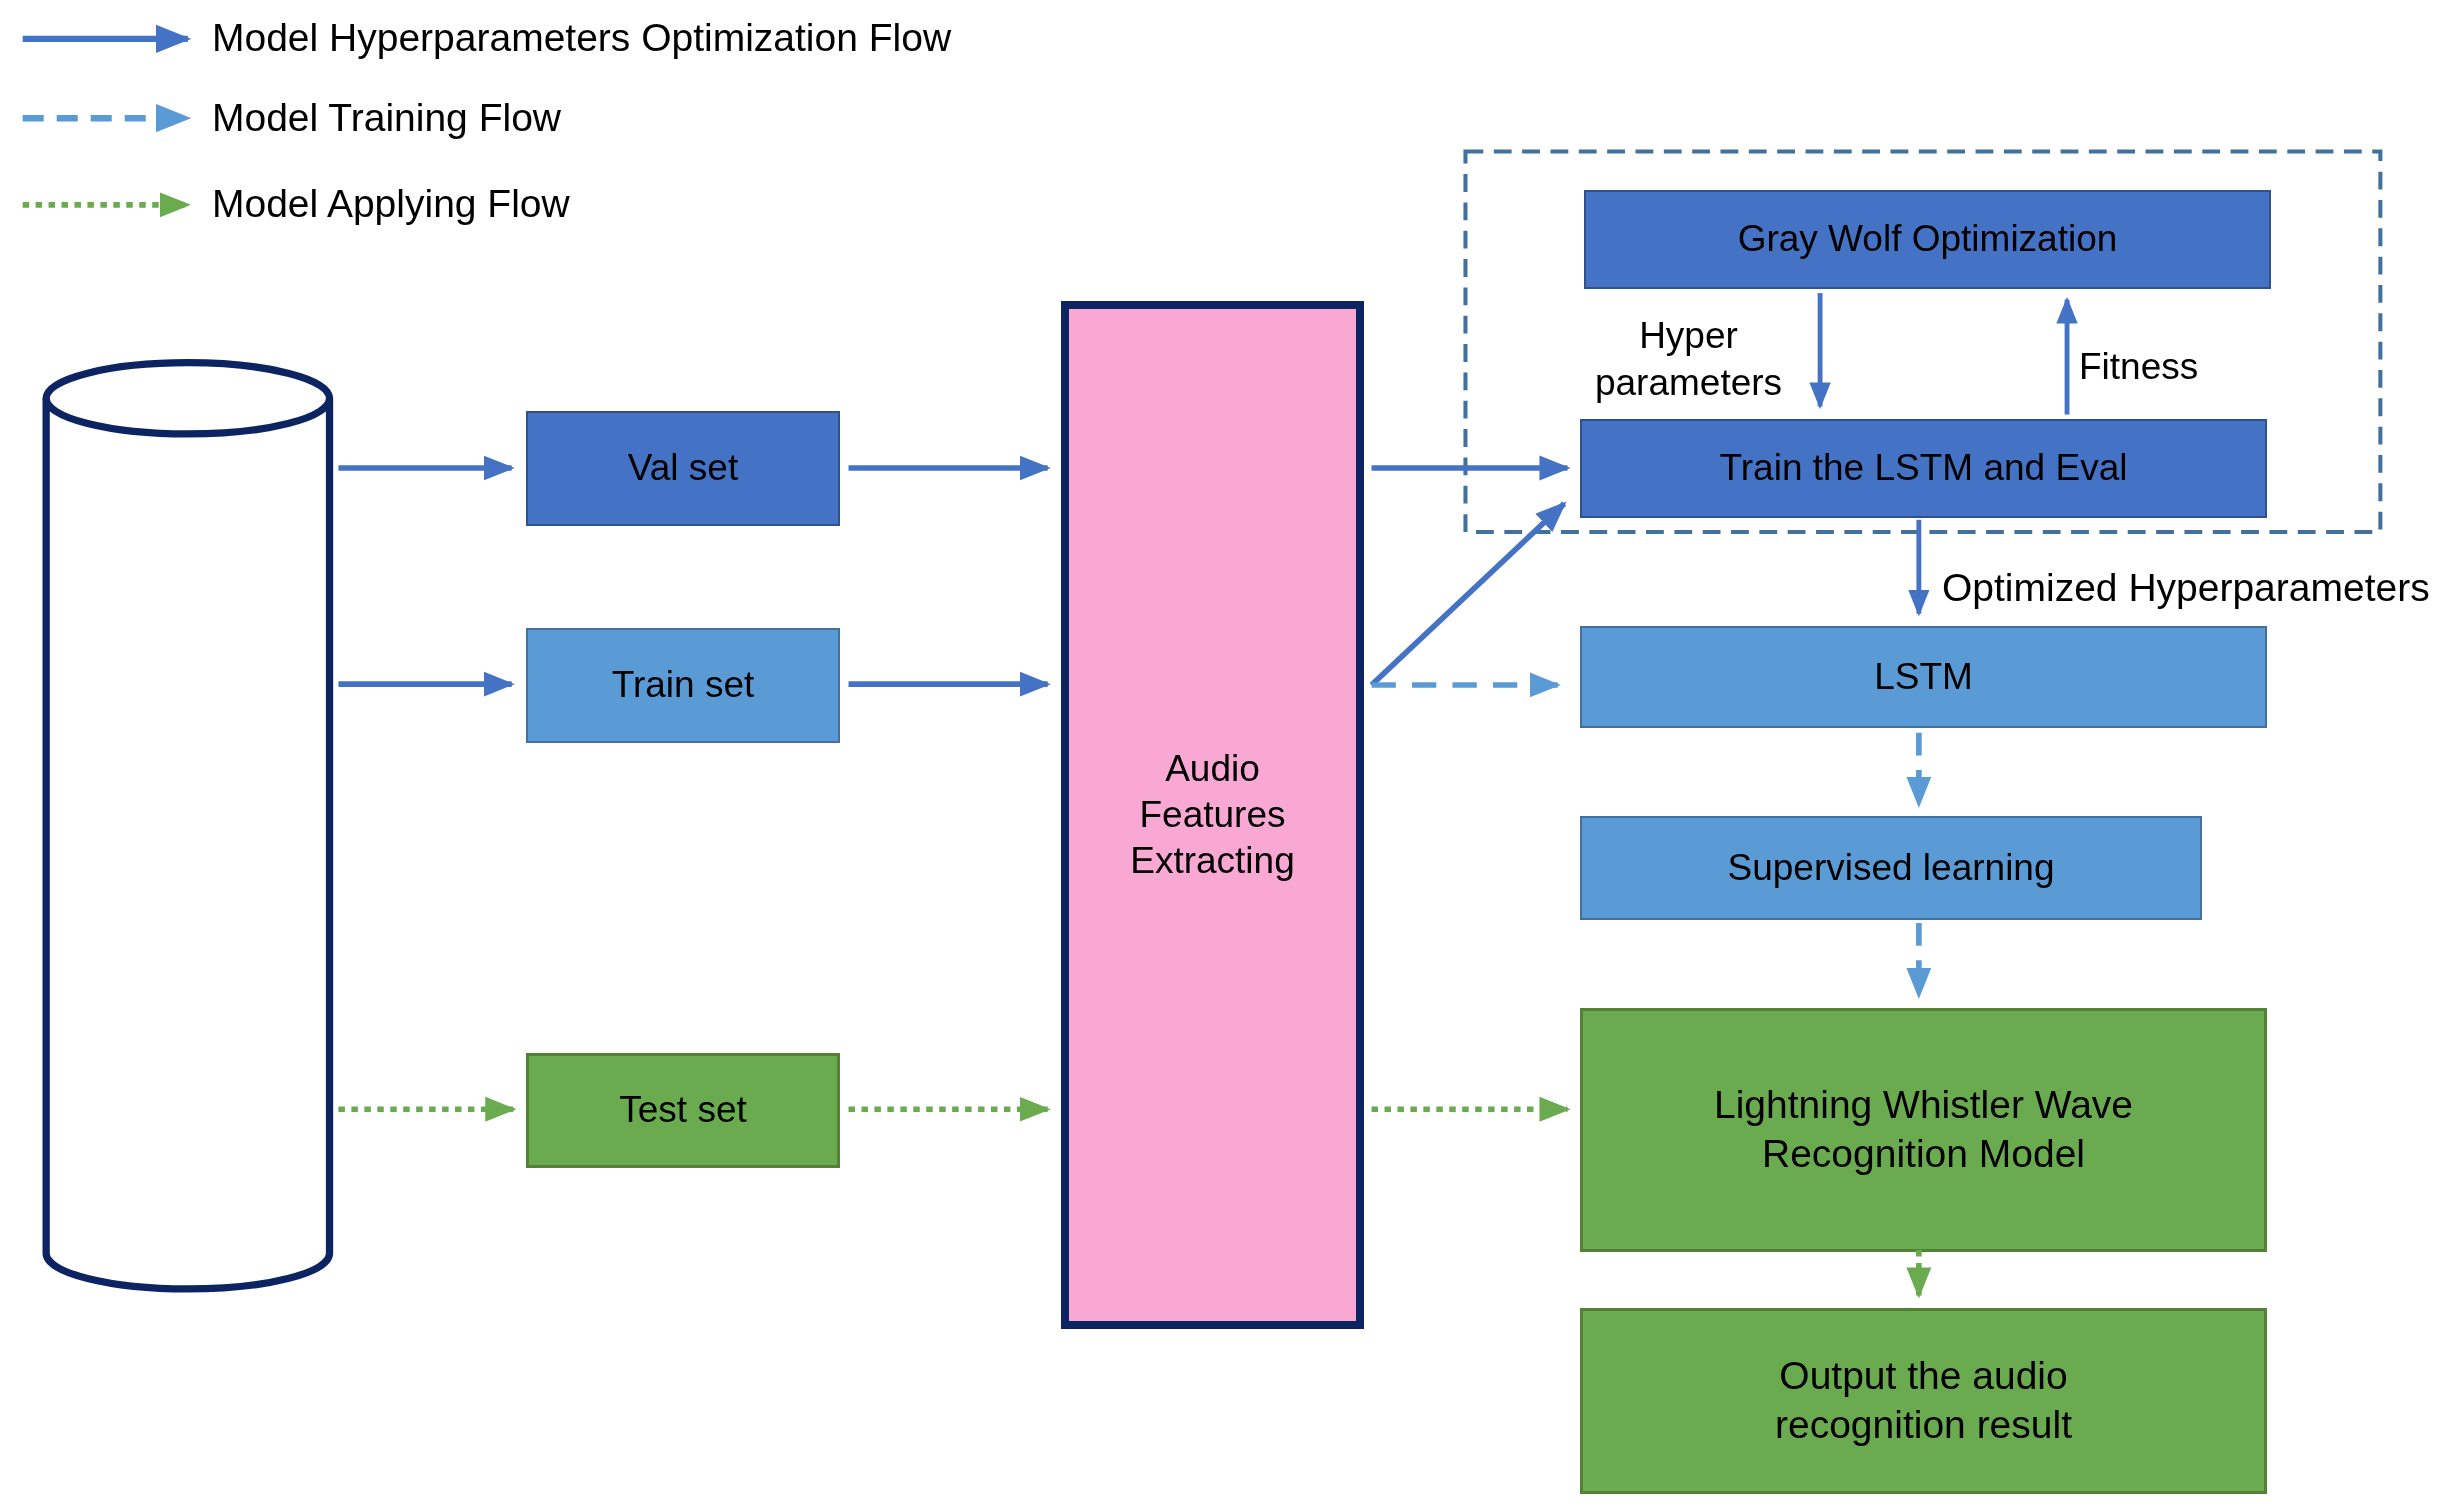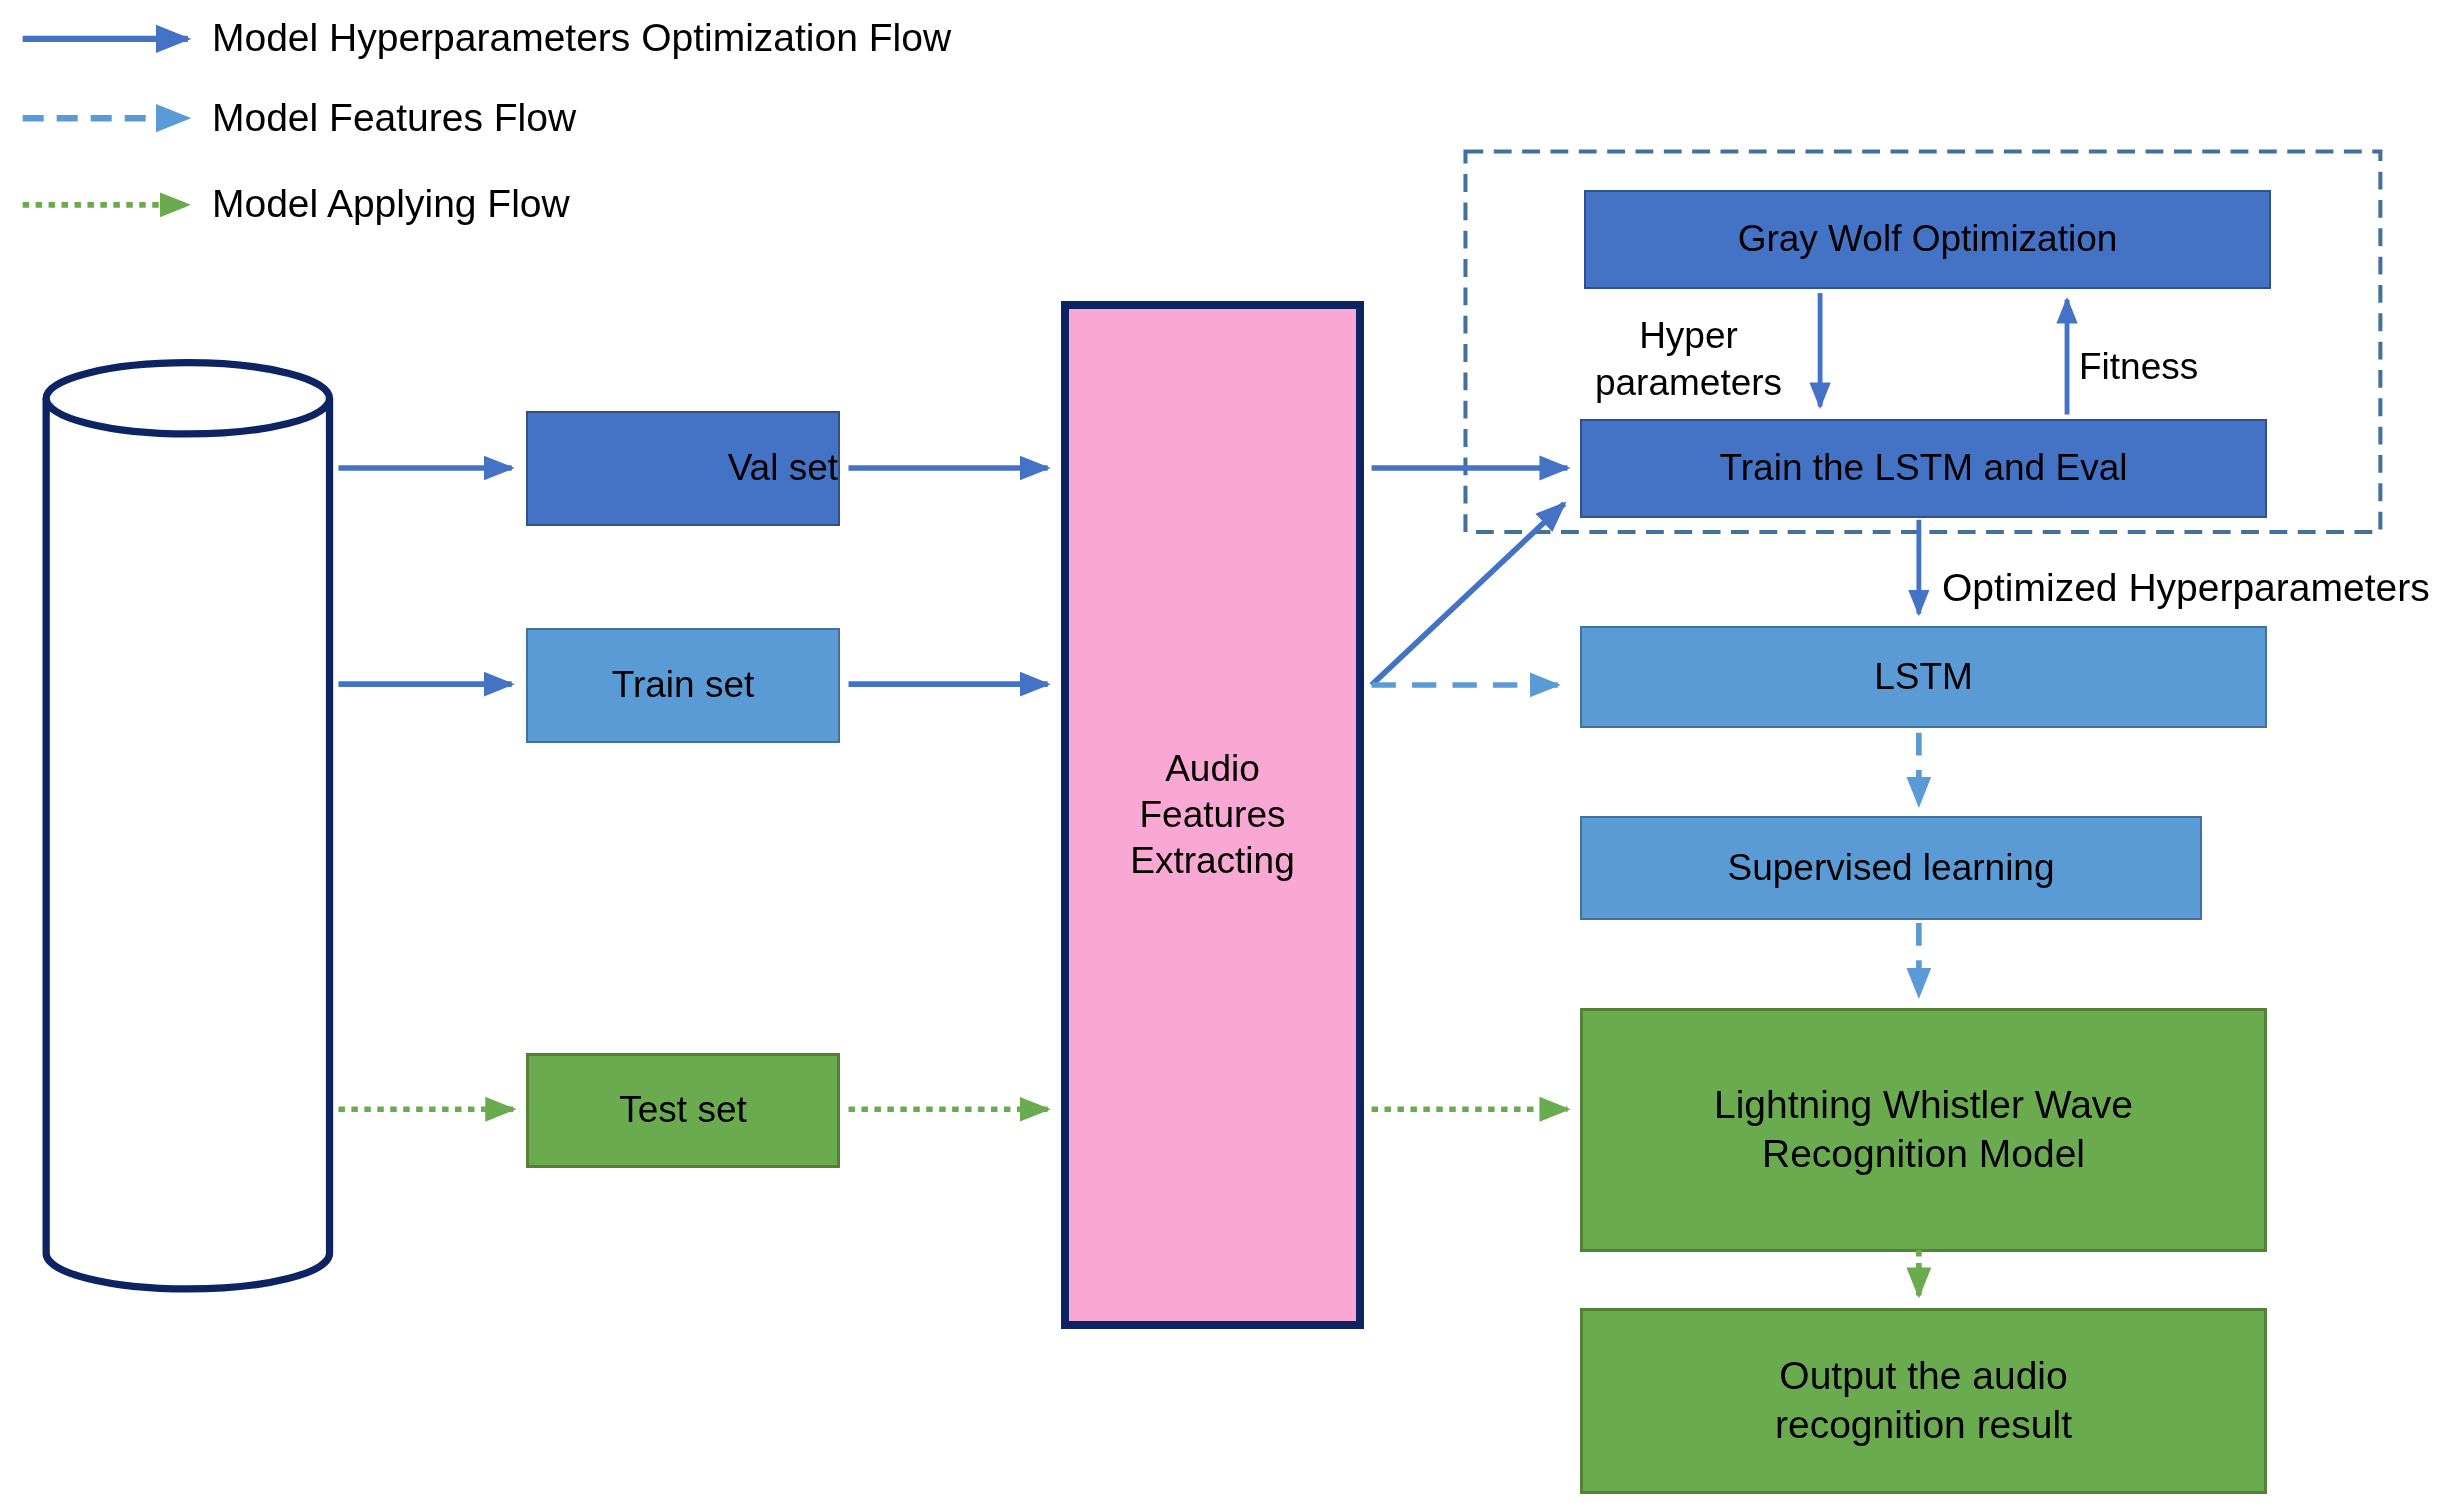--- a/index.html
+++ b/index.html
@@ -77,7 +77,7 @@
   </svg>
 
   <div class="legend-lbl" style="left:212px;top:16px;">Model Hyperparameters Optimization Flow</div>
-  <div class="legend-lbl" style="left:212px;top:96px;">Model Features Flow</div>
+  <div class="legend-lbl" style="left:212px;top:96px;">Model Training Flow</div>
   <div class="legend-lbl" style="left:212px;top:182px;">Model Applying Flow</div>
 
   <div class="lbl center" style="left:46px;top:727px;width:283px;font-size:36px;line-height:47px;">

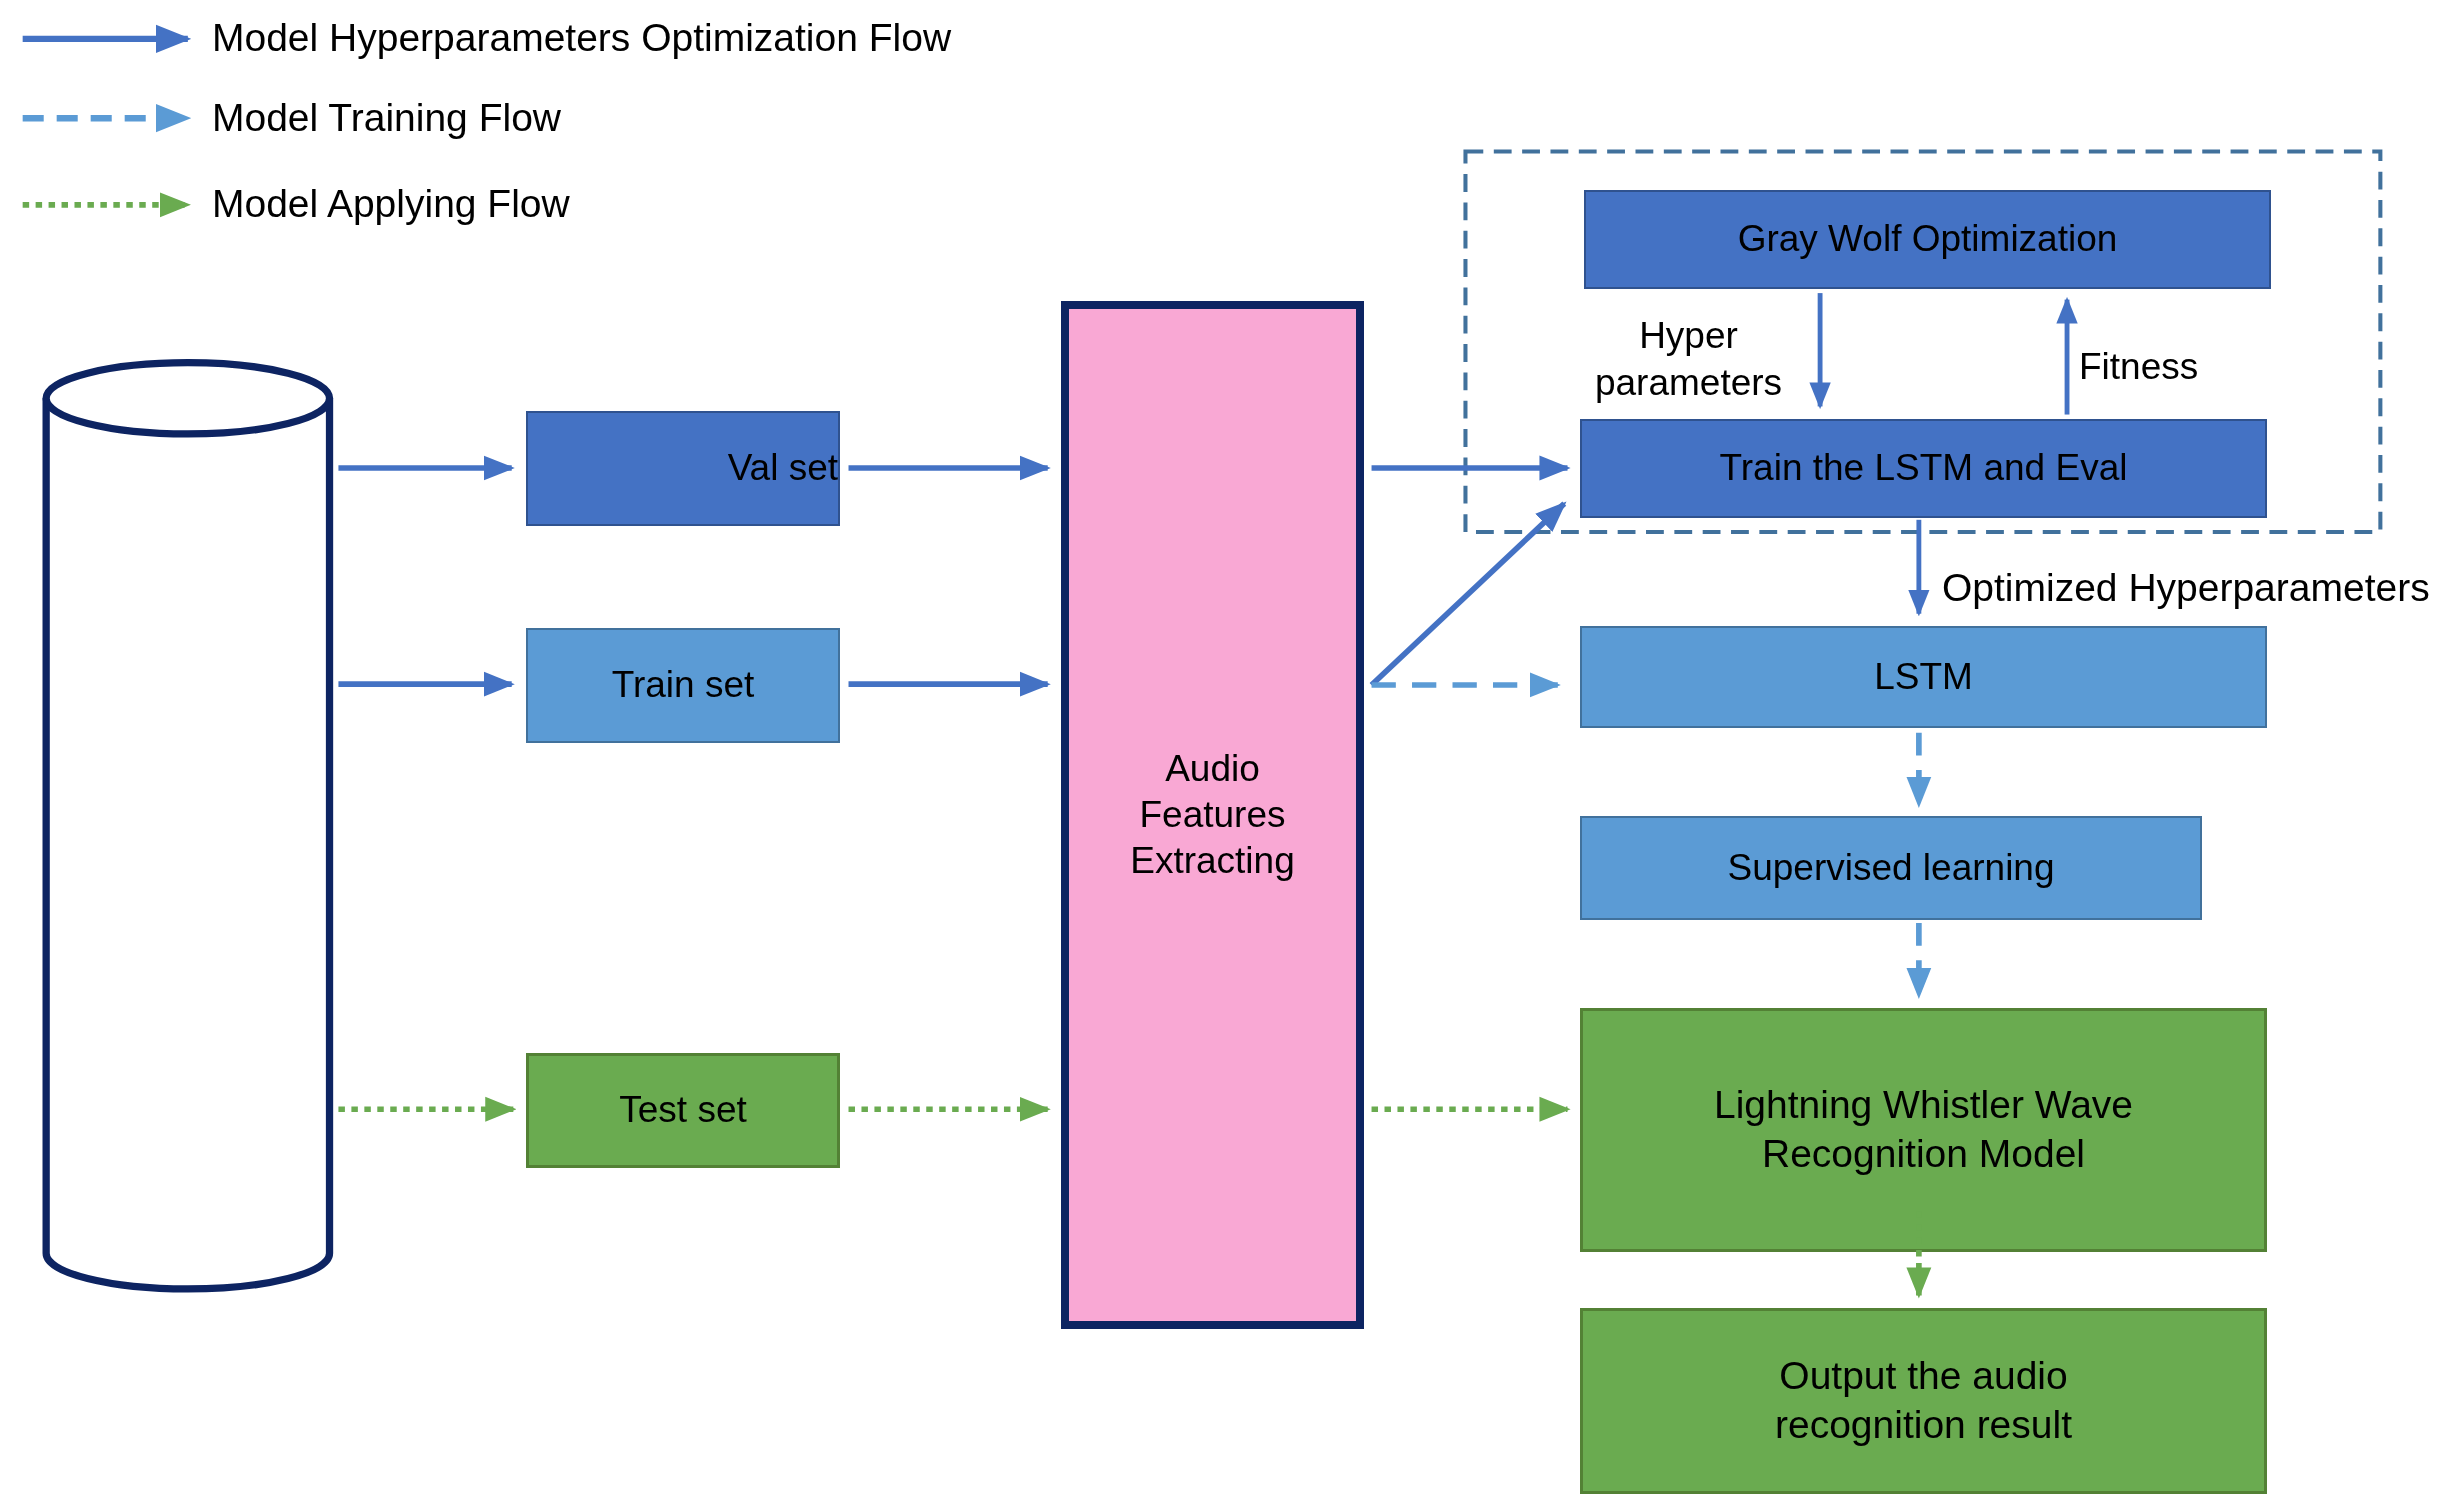--- a/index.html
+++ b/index.html
@@ -84,7 +84,7 @@
     <span class="w260">Lightning Whistler Wave Database</span>
   </div>
 
-  <div class="node blue-dark" style="left:526px;top:411px;width:314px;height:115px;justify-content:flex-end;">
+  <div class="node blue-dark" style="left:526px;top:411px;width:314px;height:115px;">
     <span>Val set</span>
   </div>
   <div class="node blue-light" style="left:526px;top:628px;width:314px;height:115px;">

